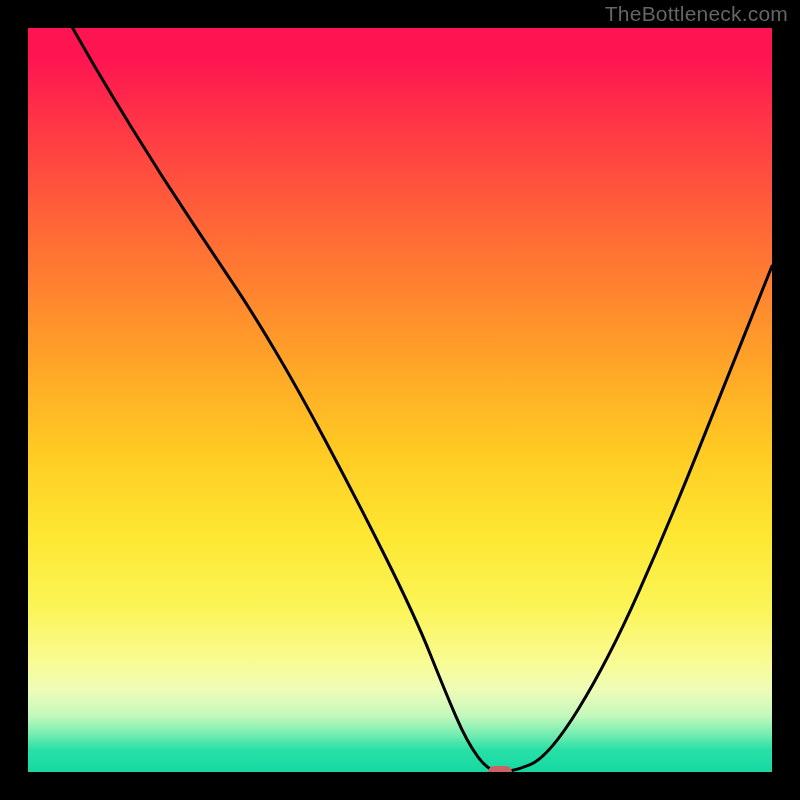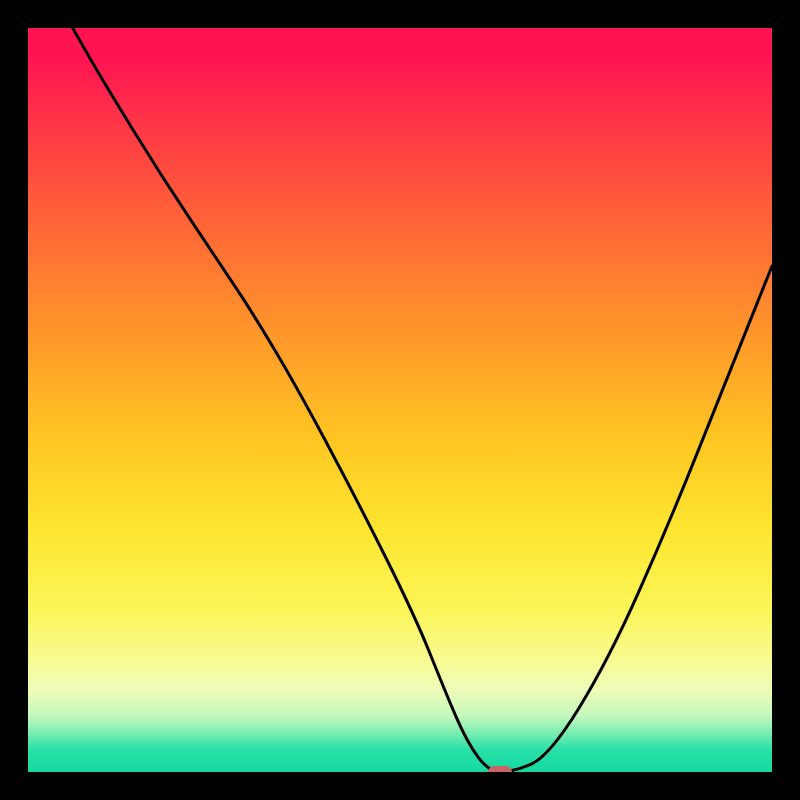--- a/index.html
+++ b/index.html
@@ -71,6 +71,7 @@
 <body>
 
 <div class="frame">
+  <div class="watermark">TheBottleneck.com</div>
   <div class="plot">
     <div class="gradient"></div>
     <svg class="curve" viewBox="0 0 744 744" preserveAspectRatio="none">

